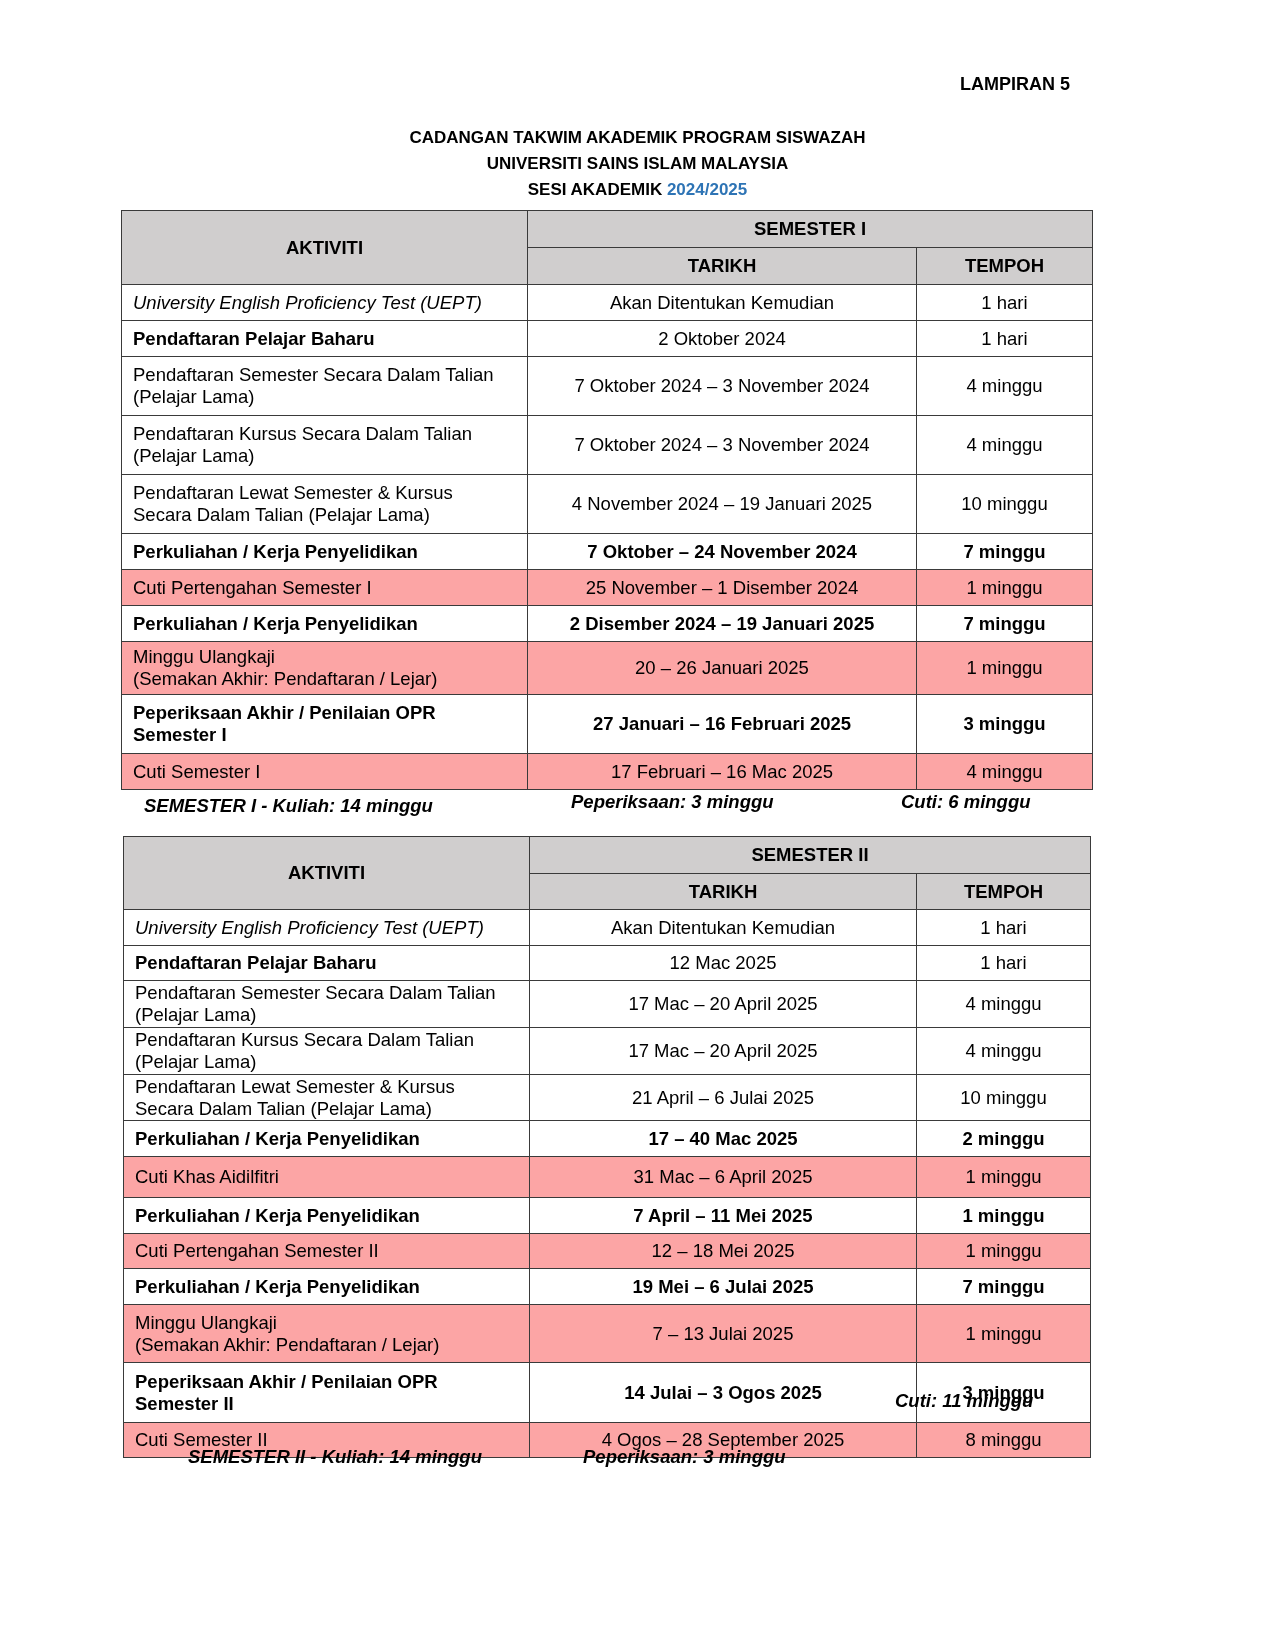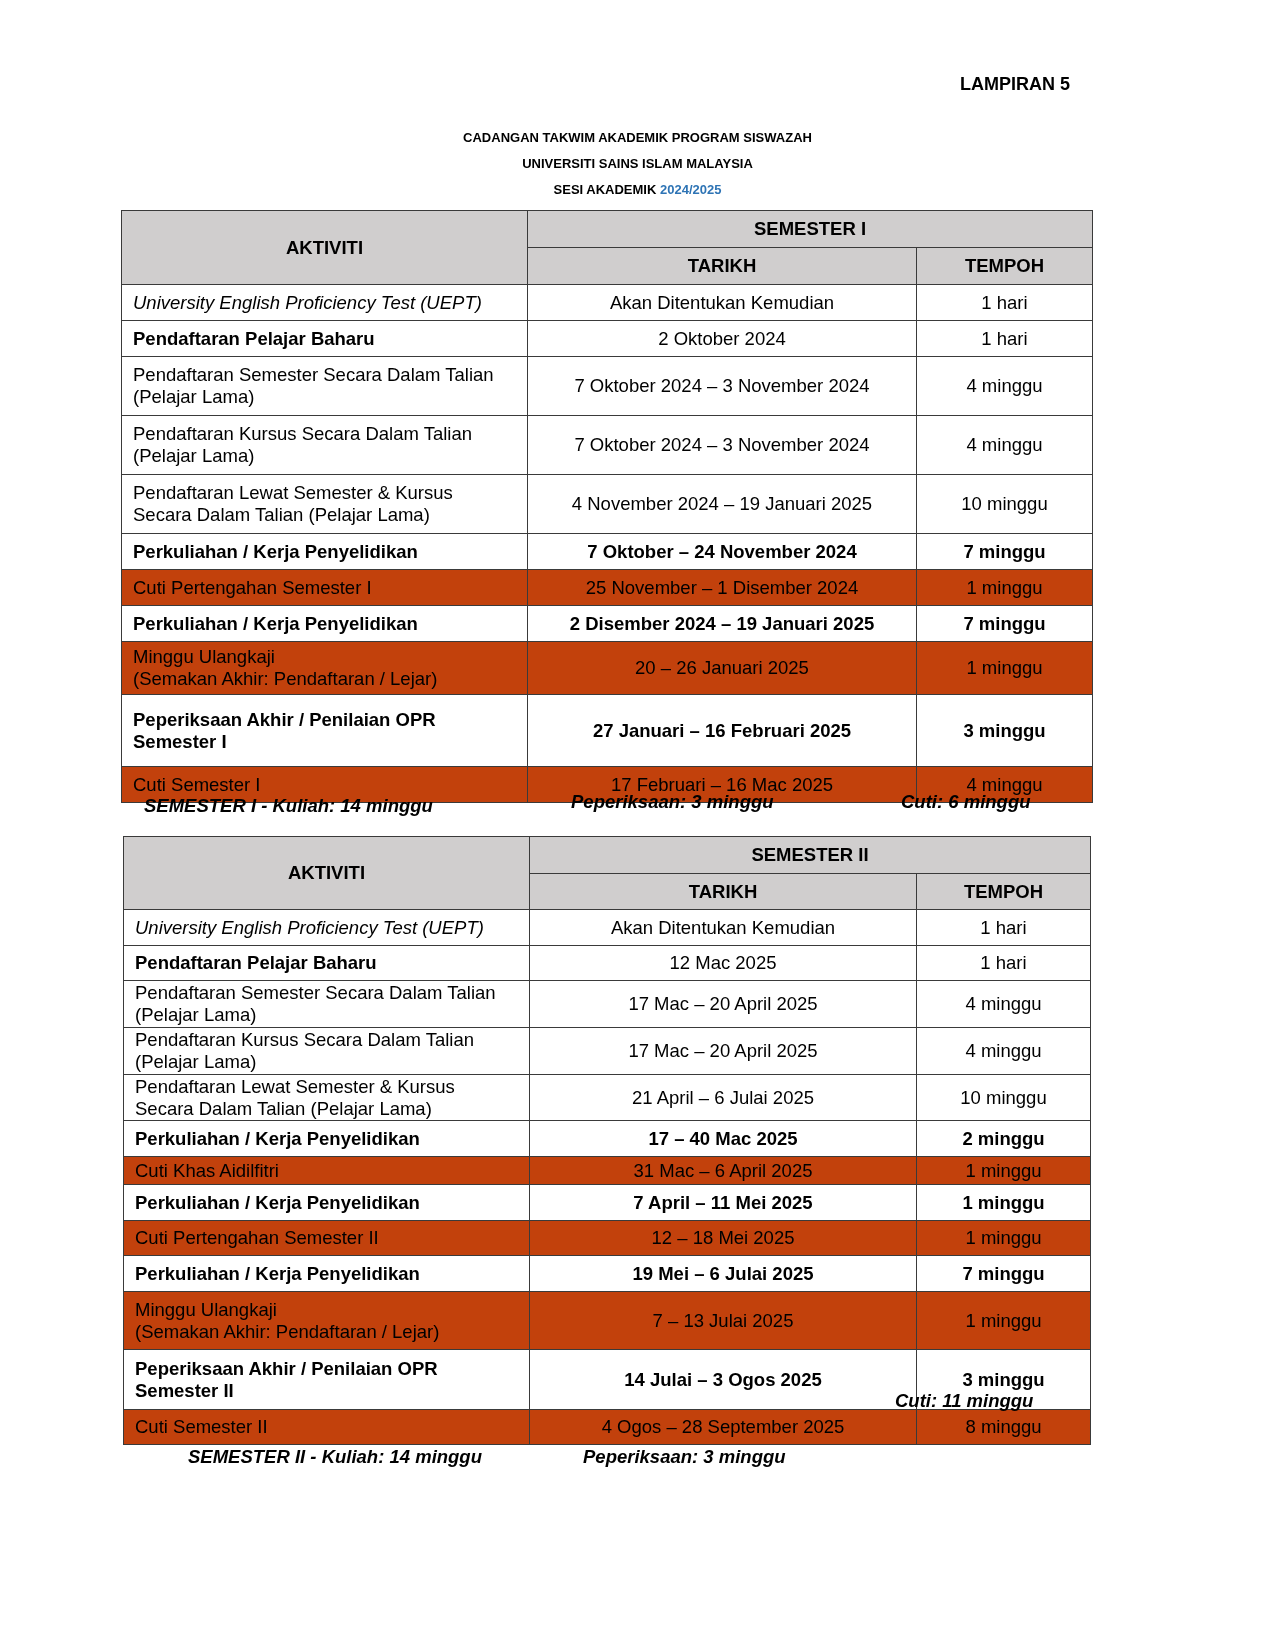--- a/index.html
+++ b/index.html
@@ -13,7 +13,7 @@
   }
   .title-block {
     position: absolute; top: 125px; left: 0; width: 1275px;
-    text-align: center; font-weight: bold; font-size: 13px; line-height: 26px;
+    text-align: center; font-weight: bold; font-size: 17px; line-height: 26px;
   }
   .title-block .year { color: #2e74b5; }
   table.cal {

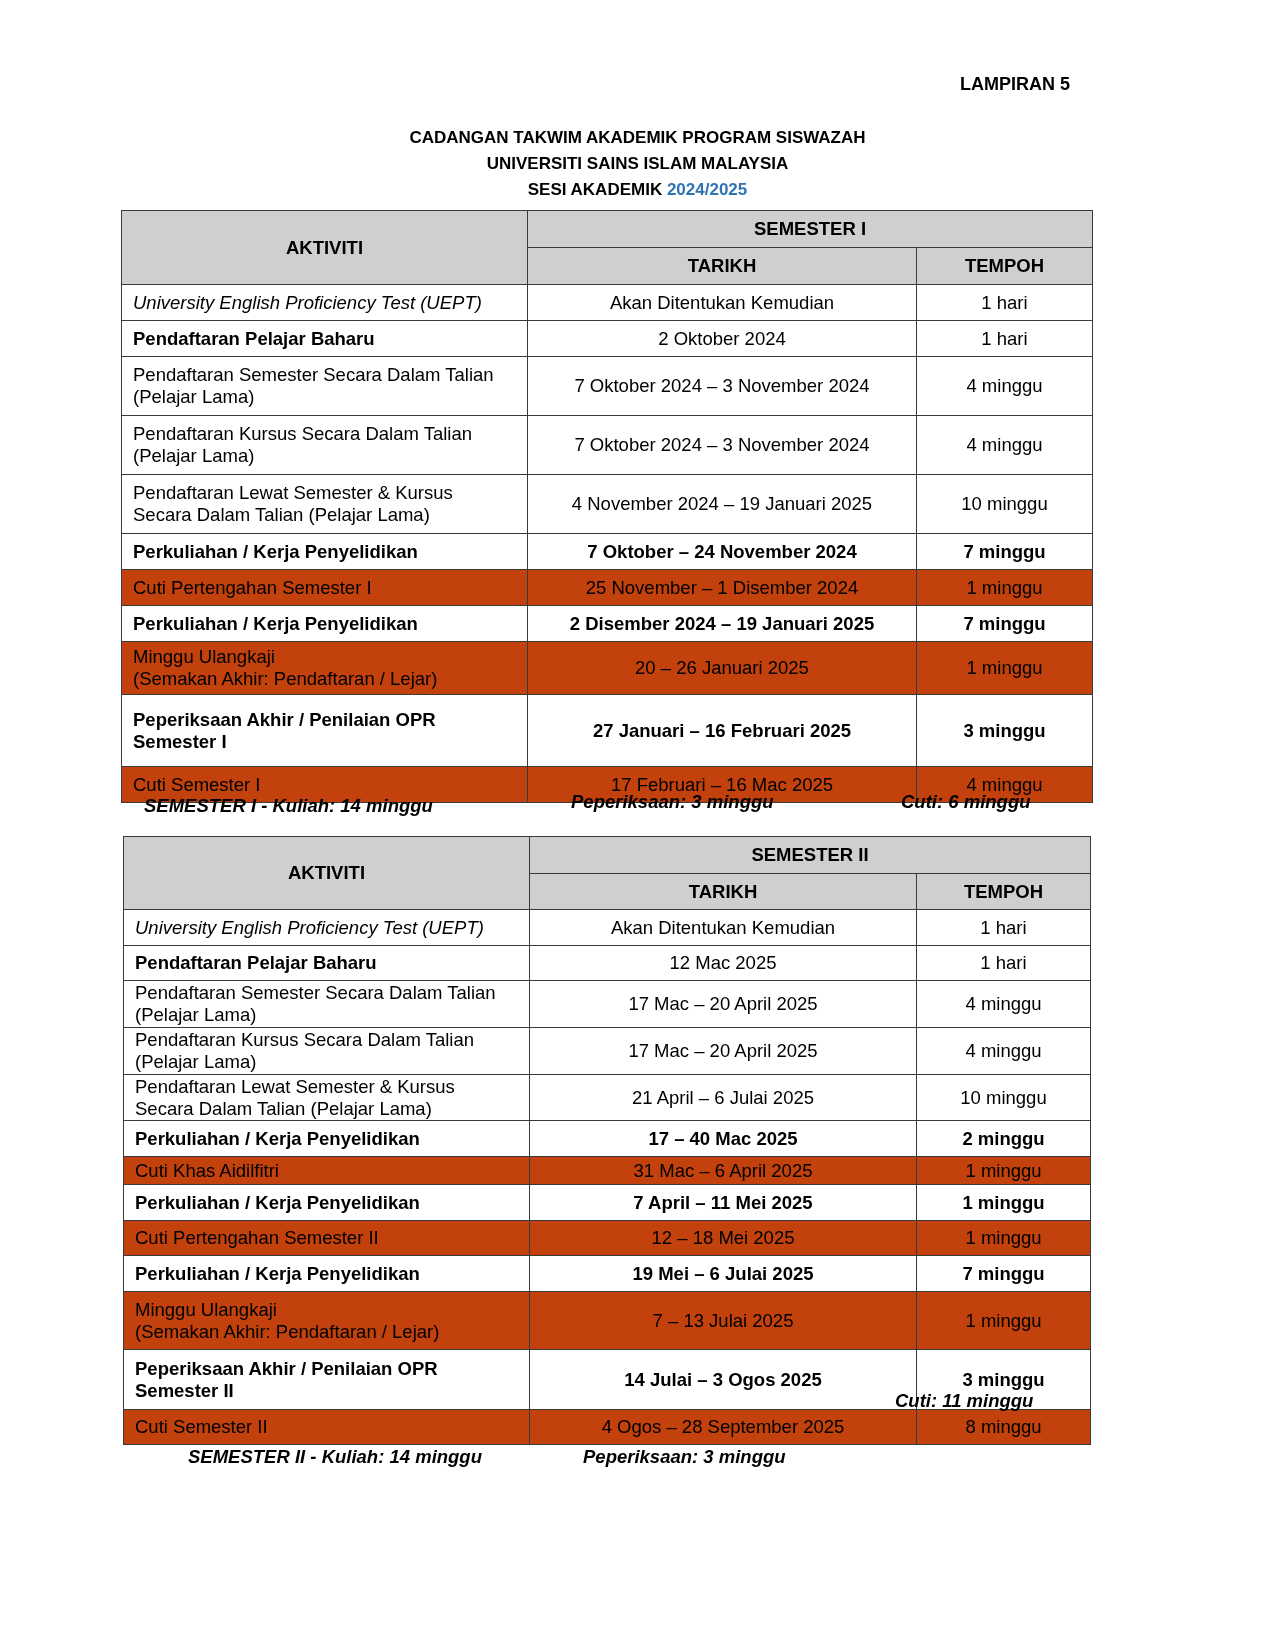--- a/index.html
+++ b/index.html
@@ -28,7 +28,7 @@
   table.cal td.date, table.cal td.dur { text-align: center; }
   tr.bold td { font-weight: bold; }
   tr.italic td.act { font-style: italic; }
-  tr.shade td { background: #c2410c; }
+  tr.shade td { background: #fca5a5; }
   #t1 { left: 121px; top: 210px; width: 971px; }
   #t2 { left: 123px; top: 836px; width: 967px; }
   .summary {

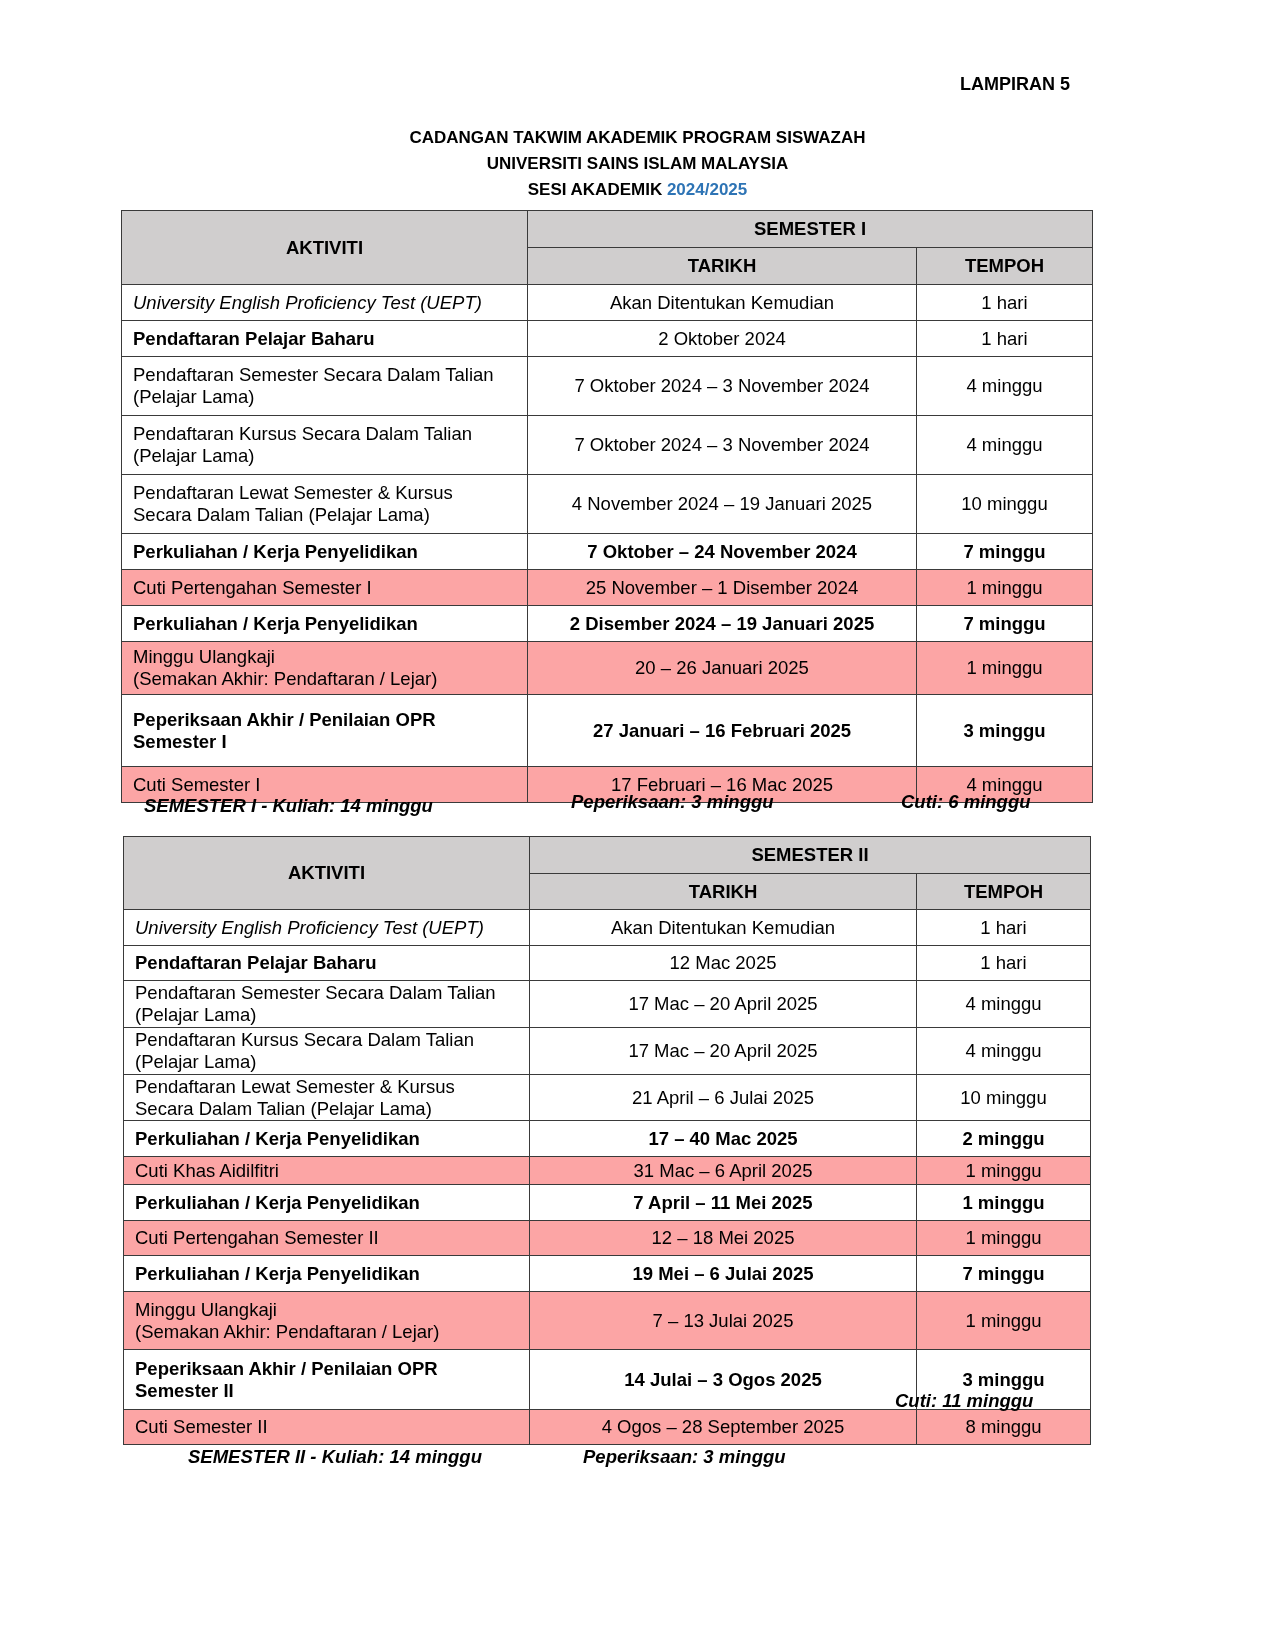--- a/index.html
+++ b/index.html
@@ -108,7 +108,7 @@
         <td class="date">20 – 26 Januari 2025</td>
         <td class="dur">1 minggu</td>
       </tr>
-      <tr class="bold" style="height: 72px;">
+      <tr class="bold" style="height: 59px;">
         <td class="act"><span>Peperiksaan Akhir / Penilaian OPR Semester I</span></td>
         <td class="date">27 Januari – 16 Februari 2025</td>
         <td class="dur">3 minggu</td>

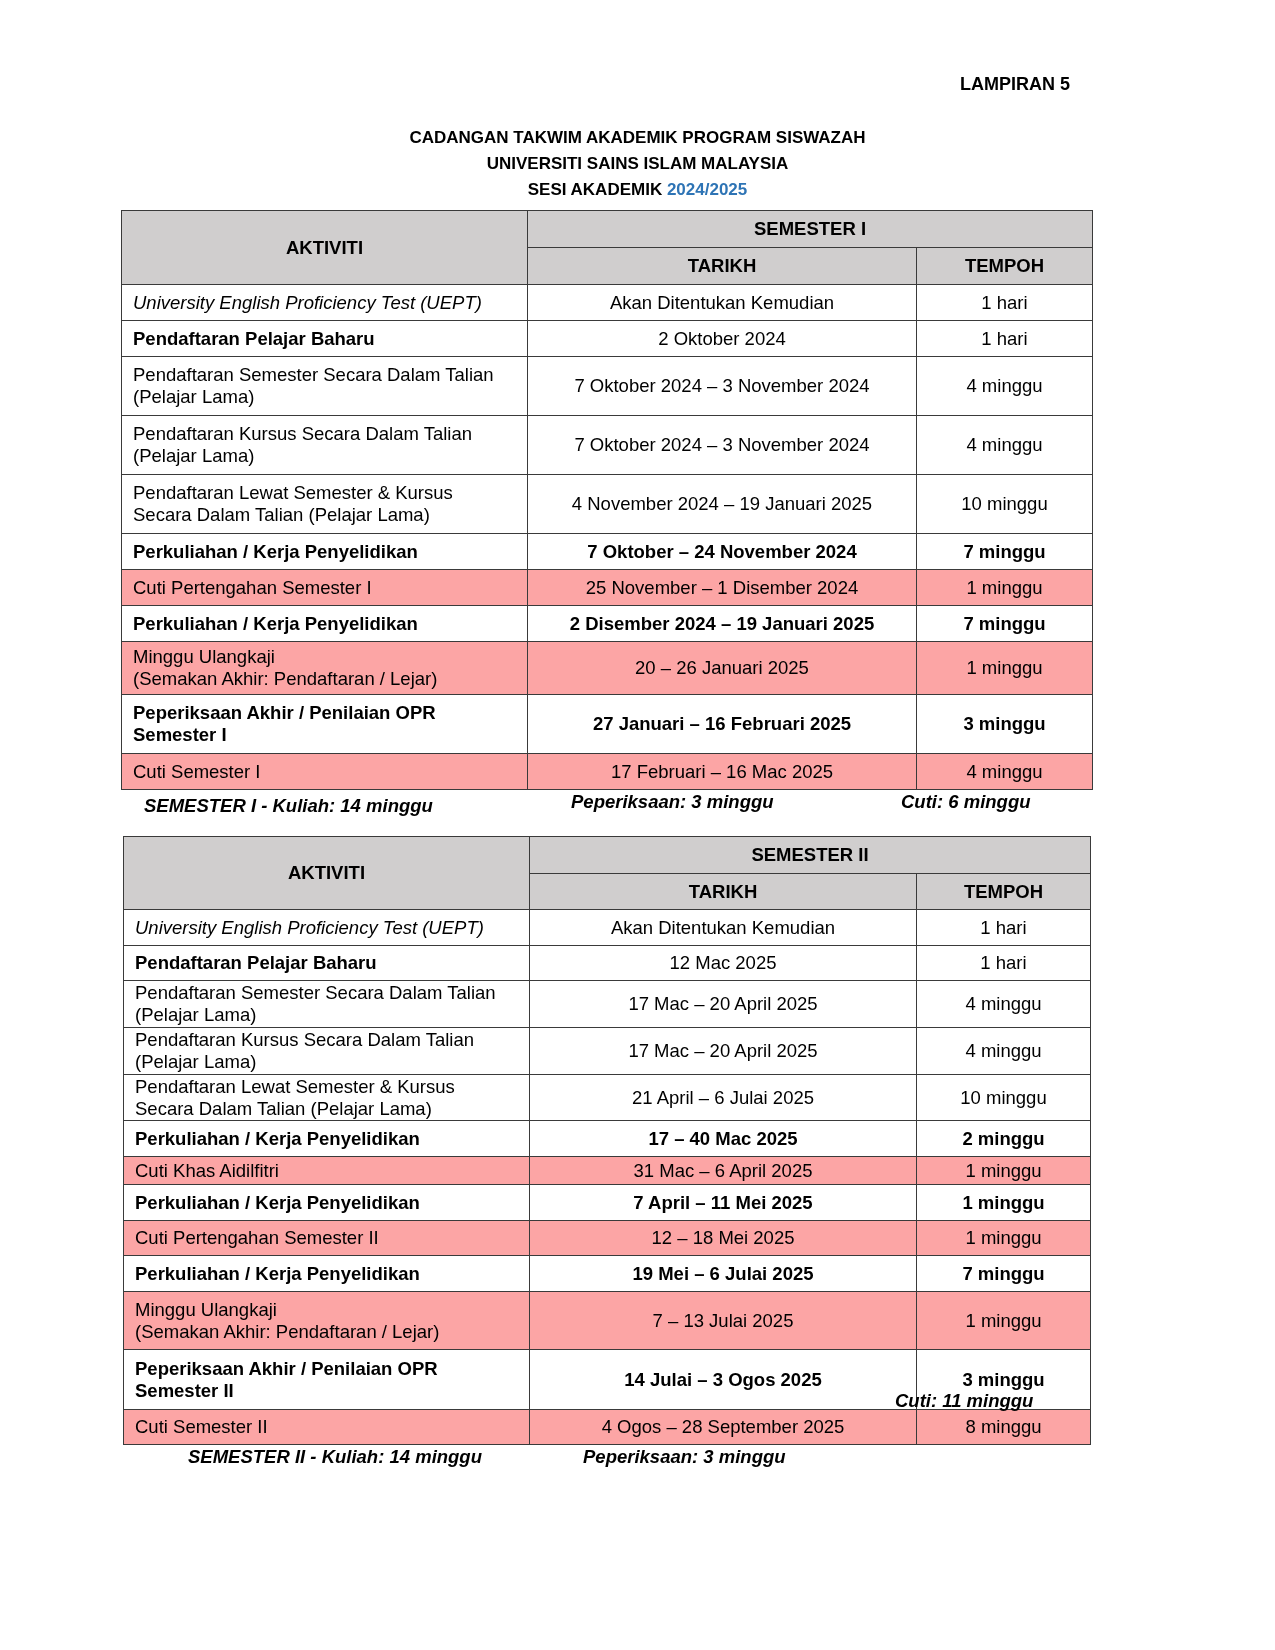--- a/index.html
+++ b/index.html
@@ -172,7 +172,7 @@
         <td class="date">17 – 40 Mac 2025</td>
         <td class="dur">2 minggu</td>
       </tr>
-      <tr class="shade" style="height: 28px;">
+      <tr class="shade" style="height: 41px;">
         <td class="act"><span>Cuti Khas Aidilfitri</span></td>
         <td class="date">31 Mac – 6 April 2025</td>
         <td class="dur">1 minggu</td>

